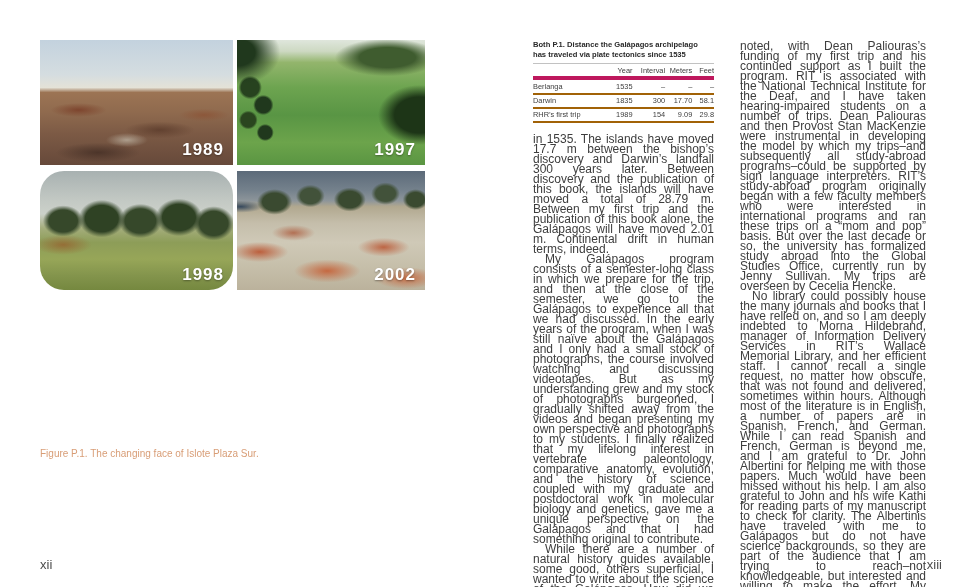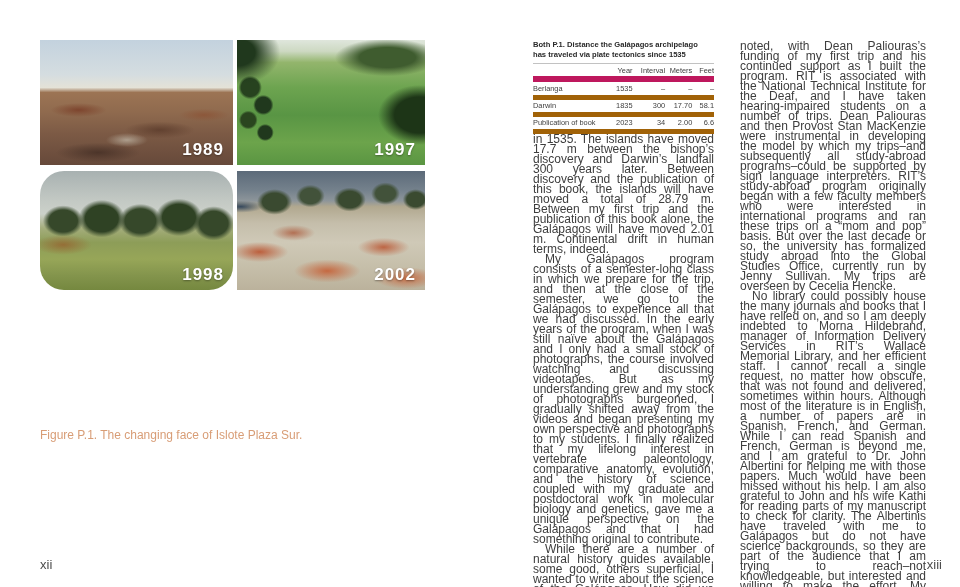--- a/index.html
+++ b/index.html
@@ -89,7 +89,7 @@
     font-size:7.4px;line-height:9px;font-weight:400;color:#3d3d3d;
     padding:1.6px 0;border-bottom:5px solid #a16207;text-align:right;white-space:nowrap;
   }
-  table.ptable tr.hdr td{border-top:1px solid #c2c2c2;border-bottom:6px solid #be185d;color:#3d3d3d;}
+  table.ptable tr.hdr td{border-top:1px solid #c2c2c2;border-bottom:4px solid #be185d;color:#3d3d3d;}
   table.ptable td:first-child{text-align:left;}
   table.ptable td.c-name{width:40%;}
   table.ptable td.c-year{width:15%;}

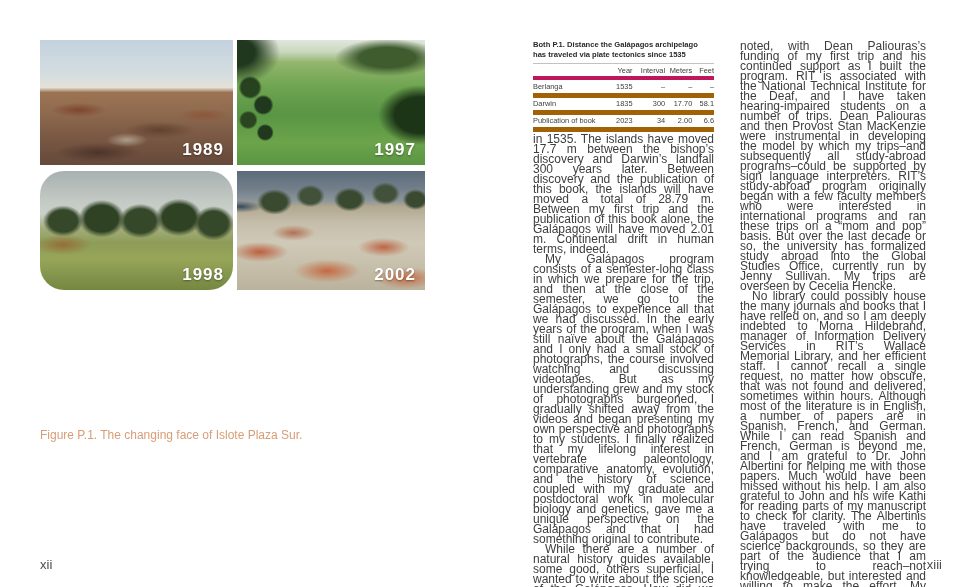--- a/index.html
+++ b/index.html
@@ -87,7 +87,7 @@
   table.ptable{width:100%;border-collapse:collapse;margin-top:4px;}
   table.ptable td,table.ptable th{
     font-size:7.4px;line-height:9px;font-weight:400;color:#3d3d3d;
-    padding:1.6px 0;border-bottom:5px solid #a16207;text-align:right;white-space:nowrap;
+    padding:1.6px 0;border-bottom:2px solid #a16207;text-align:right;white-space:nowrap;
   }
   table.ptable tr.hdr td{border-top:1px solid #c2c2c2;border-bottom:4px solid #be185d;color:#3d3d3d;}
   table.ptable td:first-child{text-align:left;}

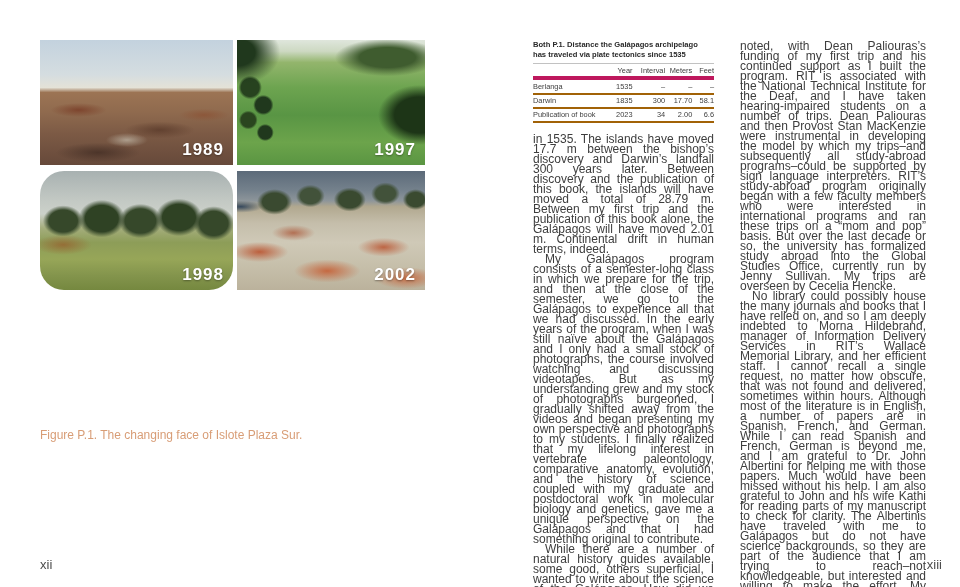--- a/index.html
+++ b/index.html
@@ -162,6 +162,13 @@
           <td>58.1</td>
         </tr>
         <tr>
+          <td>RHR’s first trip</td>
+          <td>1989</td>
+          <td>154</td>
+          <td>9.09</td>
+          <td>29.8</td>
+        </tr>
+        <tr>
           <td>Publication of book</td>
           <td>2023</td>
           <td>34</td>

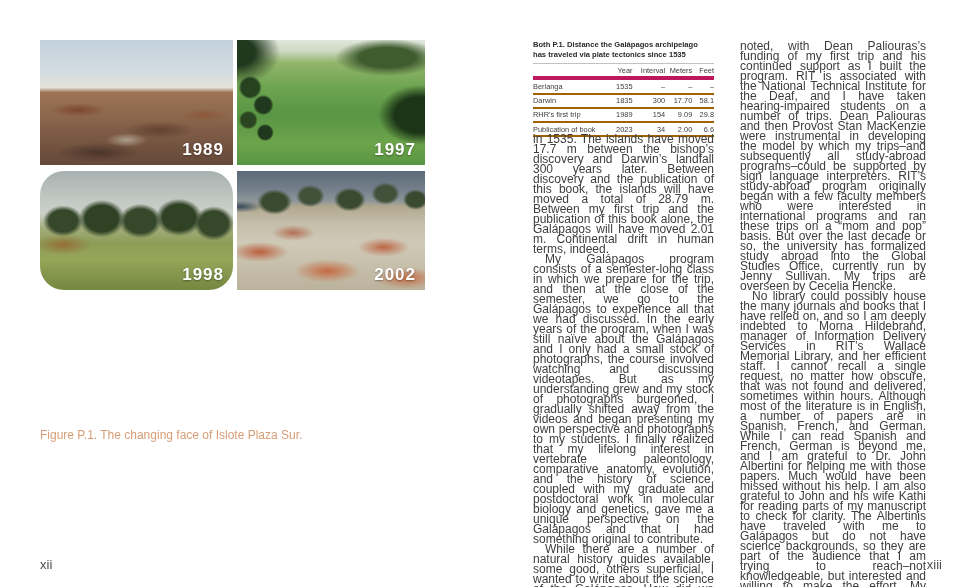--- a/index.html
+++ b/index.html
@@ -168,13 +168,6 @@
           <td>9.09</td>
           <td>29.8</td>
         </tr>
-        <tr>
-          <td>Publication of book</td>
-          <td>2023</td>
-          <td>34</td>
-          <td>2.00</td>
-          <td>6.6</td>
-        </tr>
       </tbody>
     </table>
   </div>

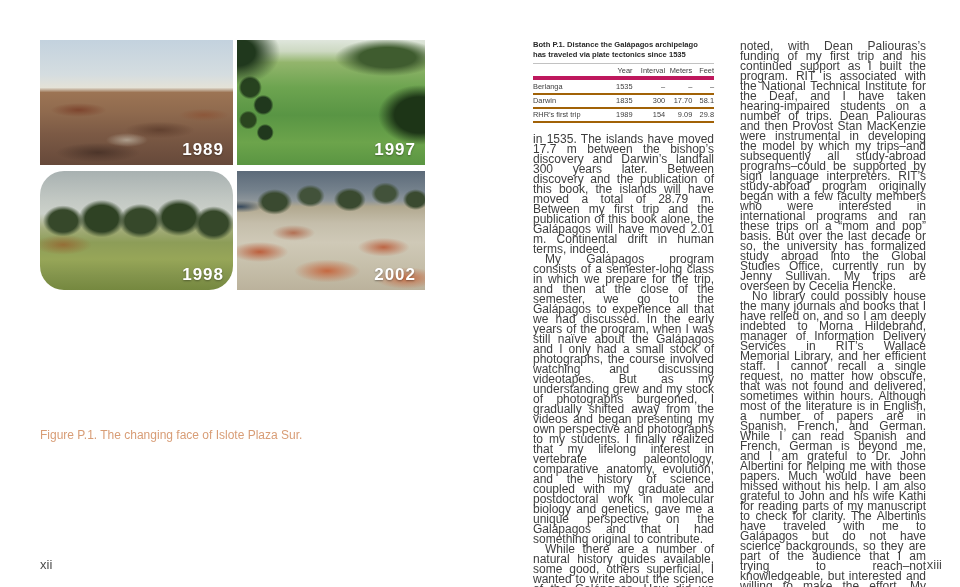--- a/index.html
+++ b/index.html
@@ -76,8 +76,8 @@
     linear-gradient(180deg,#5c6a79 0%,#74818c 16%,#8d959a 25%,#b1a88f 30%,#c5beab 44%,#cfc9b7 60%,#c6bfaa 80%,#bbb29c 100%); padding-left: 28px;}
 
   .figure-caption{
-    position:absolute;left:40px;top:431px;width:385px;
-    font-size:12px;line-height:9px;color:#d89d76;
+    position:absolute;left:40px;top:449px;width:385px;
+    font-size:10px;line-height:9px;color:#d89d76;
   }
 
   

